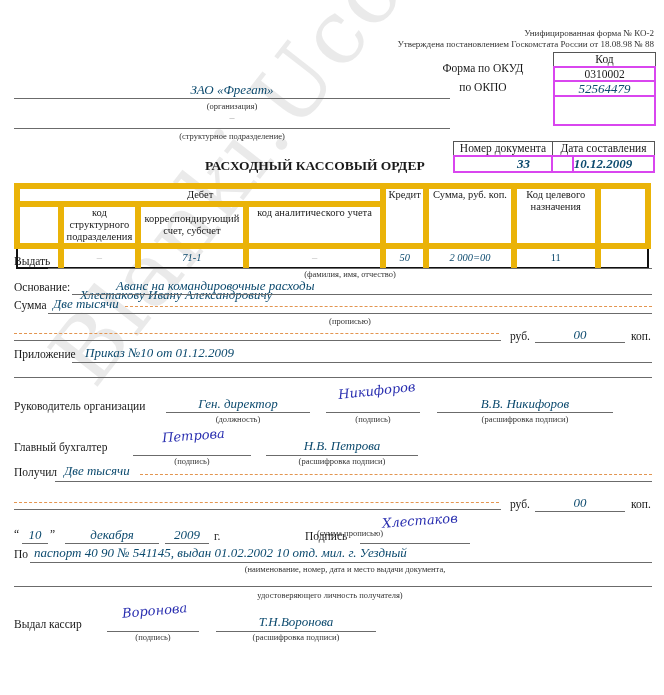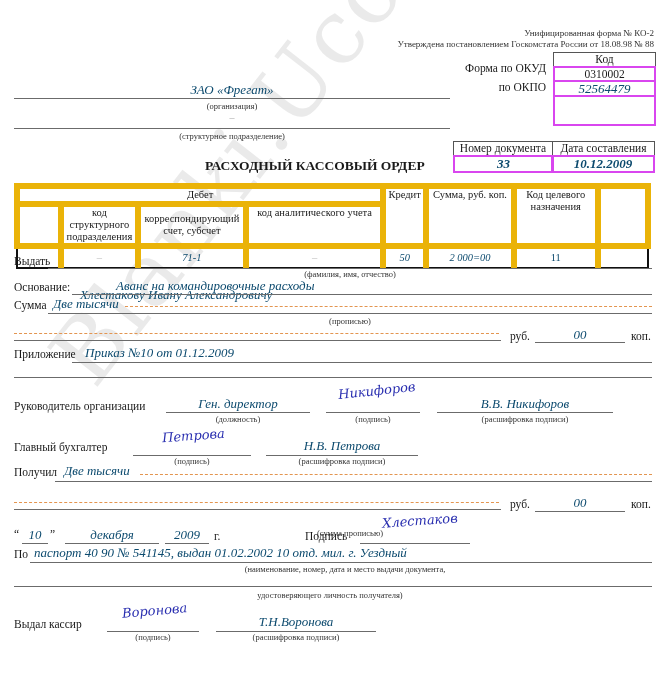--- a/index.html
+++ b/index.html
@@ -13,7 +13,7 @@
   .dash { position:absolute; height:0; border-top:1.4px dashed #e39550; }
   .sig { color:#2a2fb0; font-style:italic; font-family:"DejaVu Serif", serif; font-size:13px; }
   .center { text-align:center; }
-  .right { text-align:right; }
+  .right { text-align:center; }
   .box { position:absolute; border:1px solid #d946ef; }
   .thick { border:2px solid #d946ef; }
   table.grid { border-collapse:collapse; position:absolute; left:14px; top:183px; width:637px; }

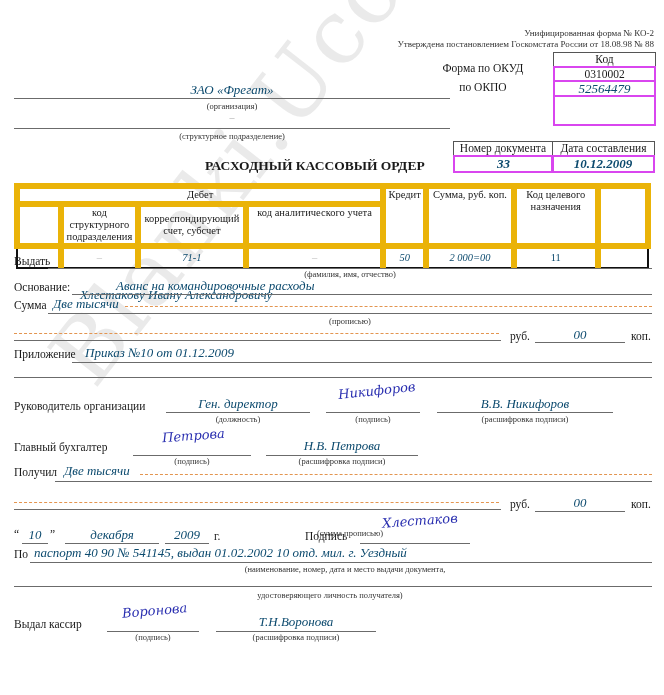--- a/index.html
+++ b/index.html
@@ -50,7 +50,7 @@
 <div class="abs" style="left:205px; top:158px; font-weight:bold; font-size:13.5px;">РАСХОДНЫЙ КАССОВЫЙ ОРДЕР</div>
 <div class="box center lbl" style="left:453px; top:141px; width:98px; height:13px; line-height:13px; border-color:#555;text-align:center;">Номер документа</div>
 <div class="box center lbl" style="left:552px; top:141px; width:101px; height:13px; line-height:13px; border-color:#555;">Дата составления</div>
-<div class="box thick center fill" style="left:453px; top:155px; width:97px; height:14px; line-height:14px; font-weight:bold;">33</div>
+<div class="box thick center fill" style="left:453px; top:155px; width:97px; height:14px; line-height:14px; font-weight:bold;padding-left:20px;">33</div>
 <div class="box thick center fill" style="left:551px; top:155px; width:100px; height:14px; line-height:14px; font-weight:bold;">10.12.2009</div>
 
 <table class="grid">

